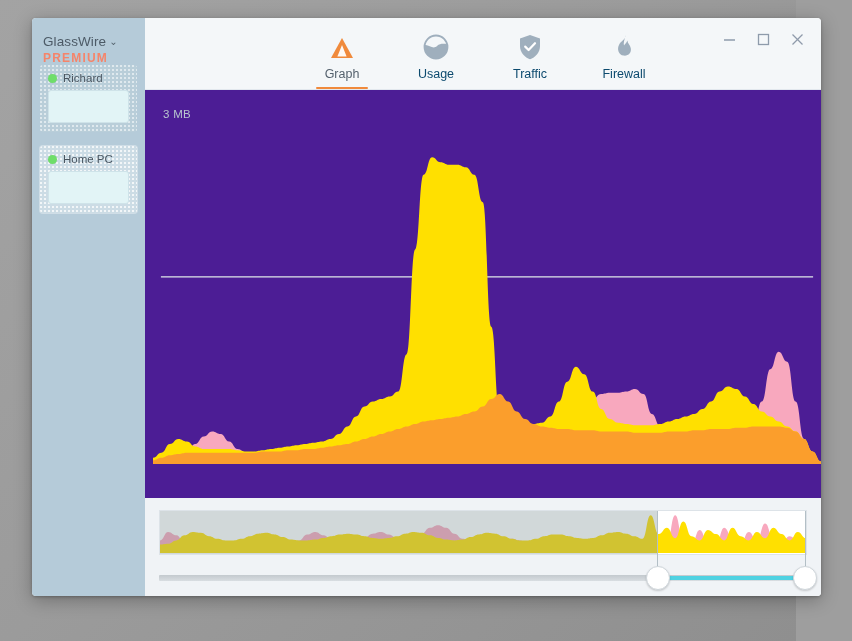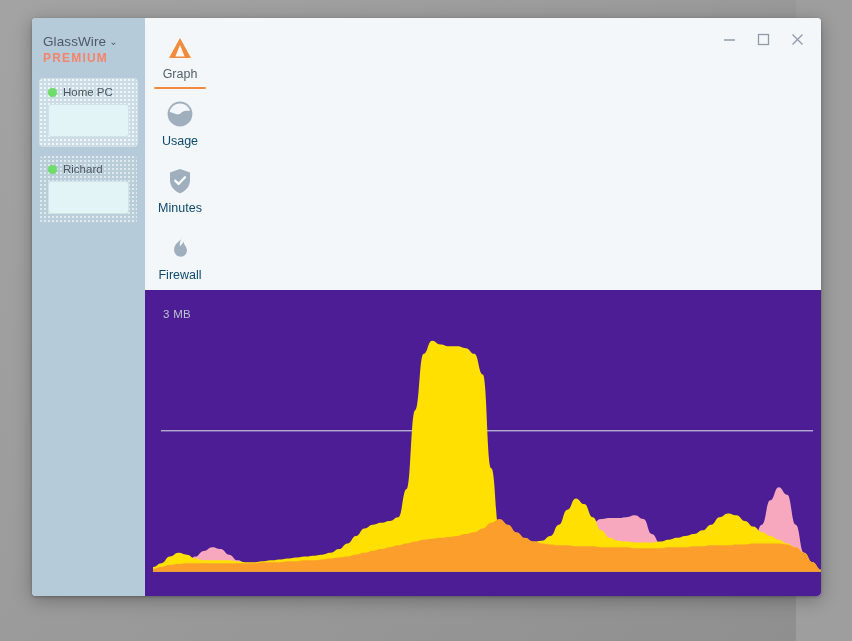--- a/index.html
+++ b/index.html
@@ -86,10 +86,9 @@
   .wbtn svg { display: block; }
   
   #nav {
-    display: flex; justify-content: center; gap: 8px;
+    display: flex; justify-content: center; gap: 24px;
     margin-top: -28px;
     padding-bottom: 0;
-    flex-direction: column;
   }
   .nav-item {
     width: 70px; padding-bottom: 8px;

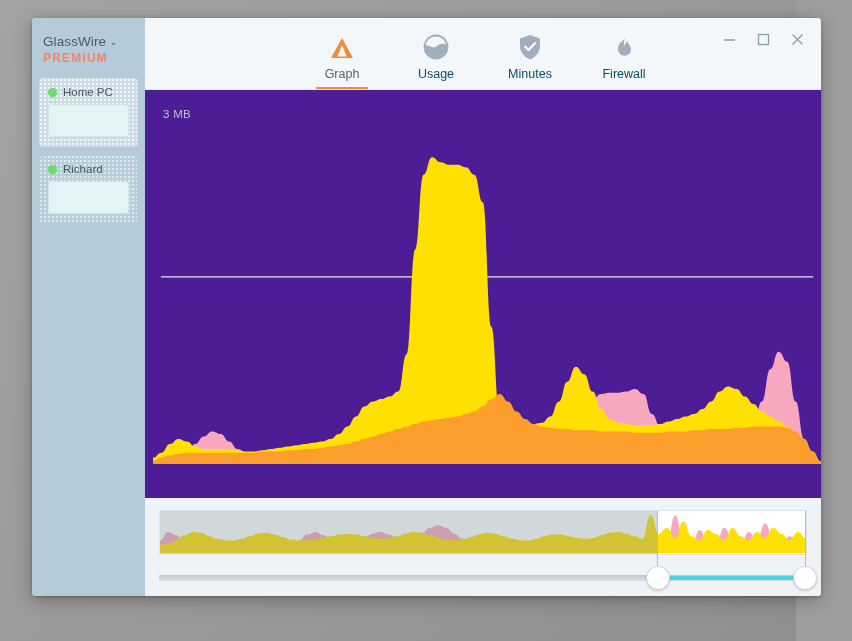--- a/index.html
+++ b/index.html
@@ -256,7 +256,7 @@
                 <path d="M7.2 12.6 L10.6 16 L17 9.2" fill="none" stroke="#ffffff" stroke-width="2.2" stroke-linecap="round" stroke-linejoin="round"></path>
               </svg>
             </div>
-            <div class="nav-label">Minutes</div>
+            <div class="nav-label">Traffic</div>
           </div>
           <div class="nav-item">
             <div class="nav-icon">

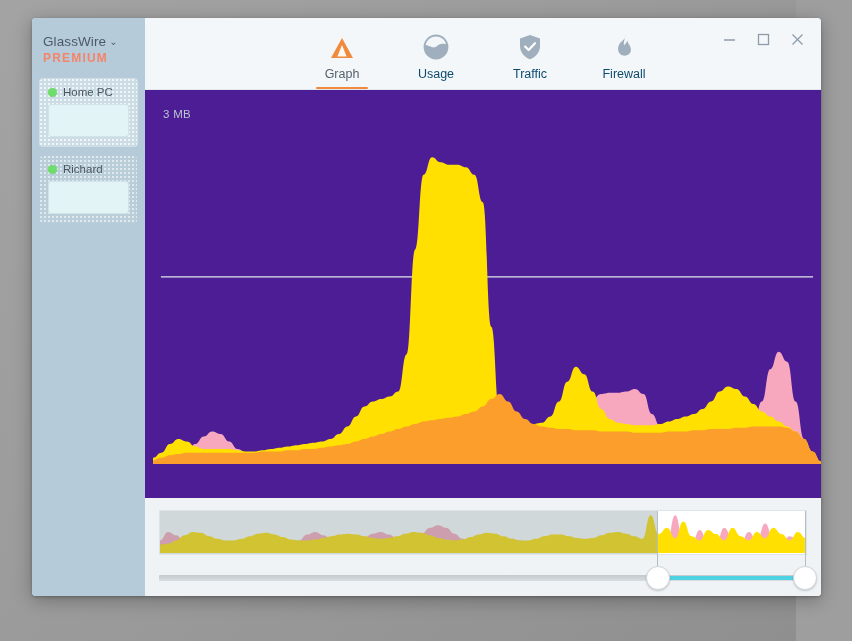--- a/index.html
+++ b/index.html
@@ -184,17 +184,17 @@
       </div>
 
       <div id="device-list">
+          <div class="device-card">
+            <div class="device-head">
+              <span class="dot" style="background: rgb(110, 222, 106);"></span>
+              <span class="device-label">Richard</span>
+            </div>
+            <div class="device-graph"></div>
+          </div>
           <div class="device-card first">
             <div class="device-head">
               <span class="dot" style="background: rgb(110, 222, 106);"></span>
               <span class="device-label">Home PC</span>
-            </div>
-            <div class="device-graph"></div>
-          </div>
-          <div class="device-card">
-            <div class="device-head">
-              <span class="dot" style="background: rgb(110, 222, 106);"></span>
-              <span class="device-label">Richard</span>
             </div>
             <div class="device-graph"></div>
           </div>

